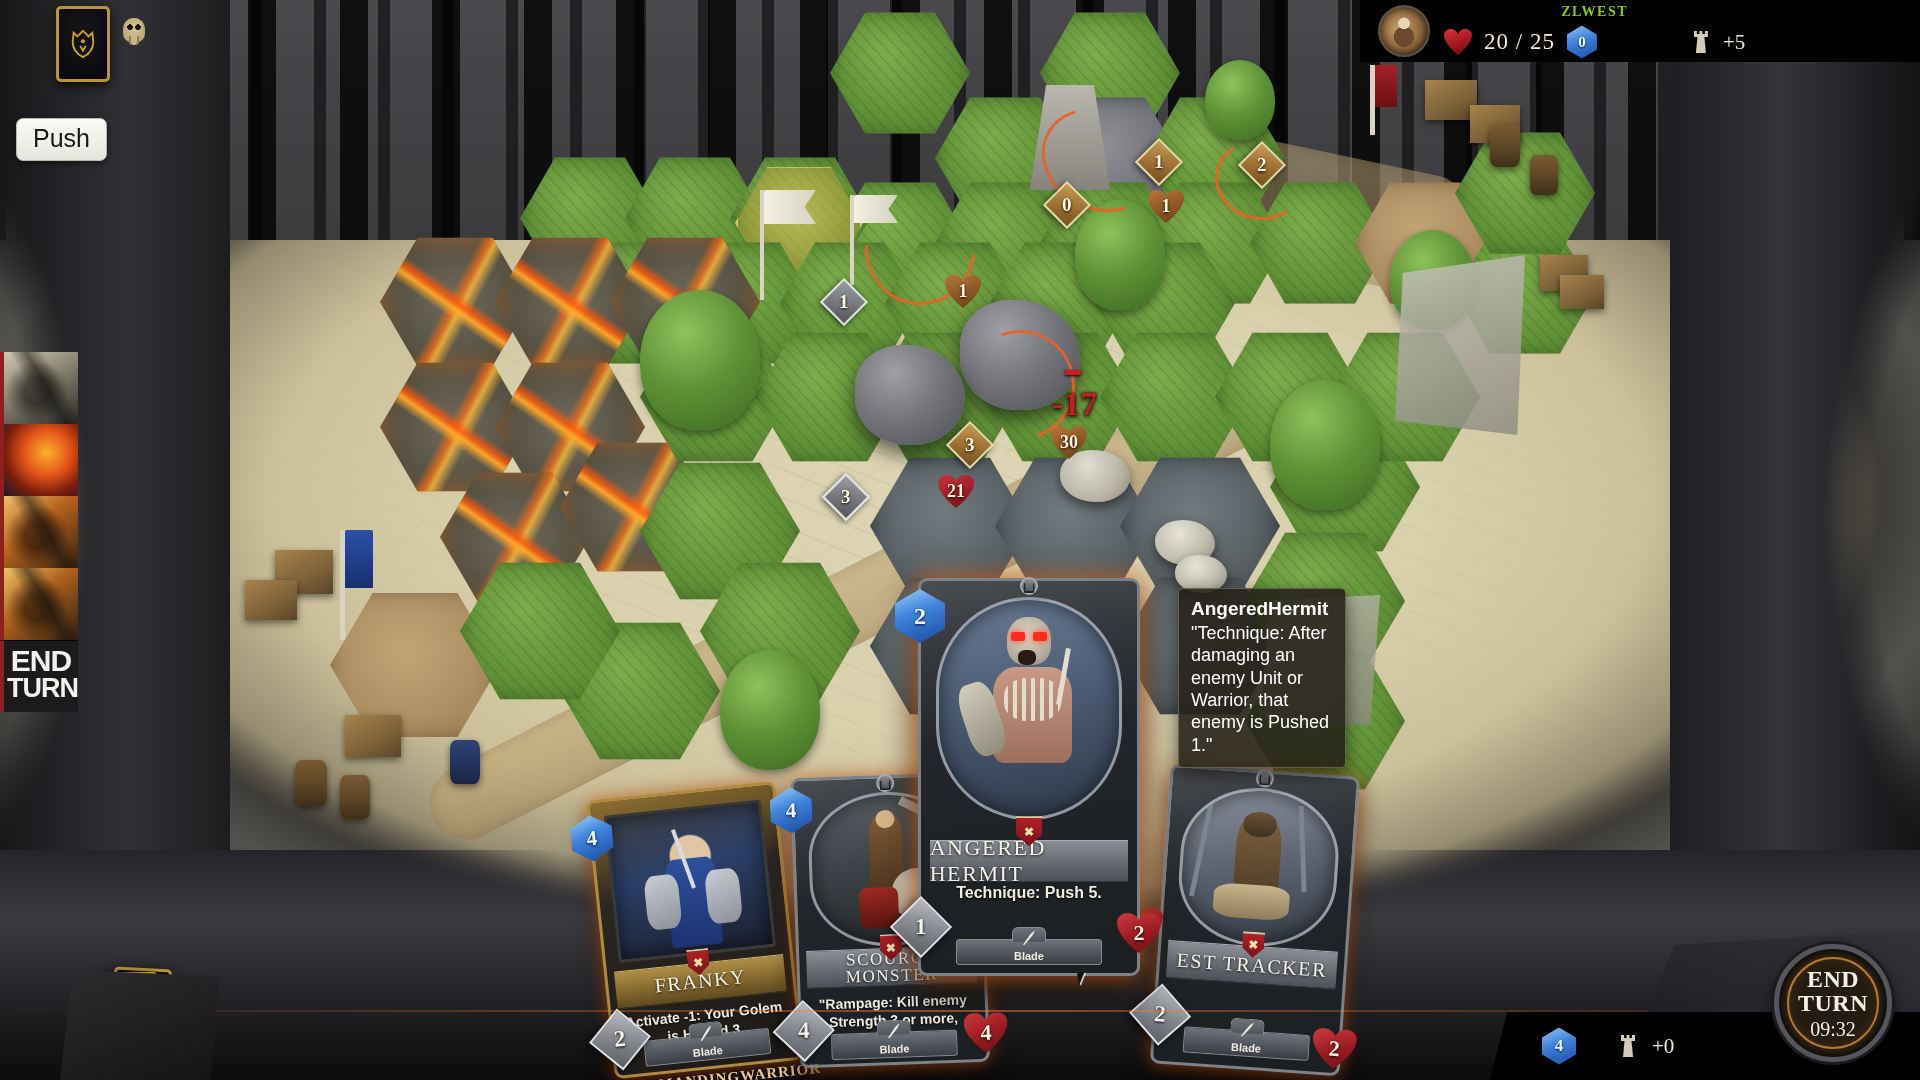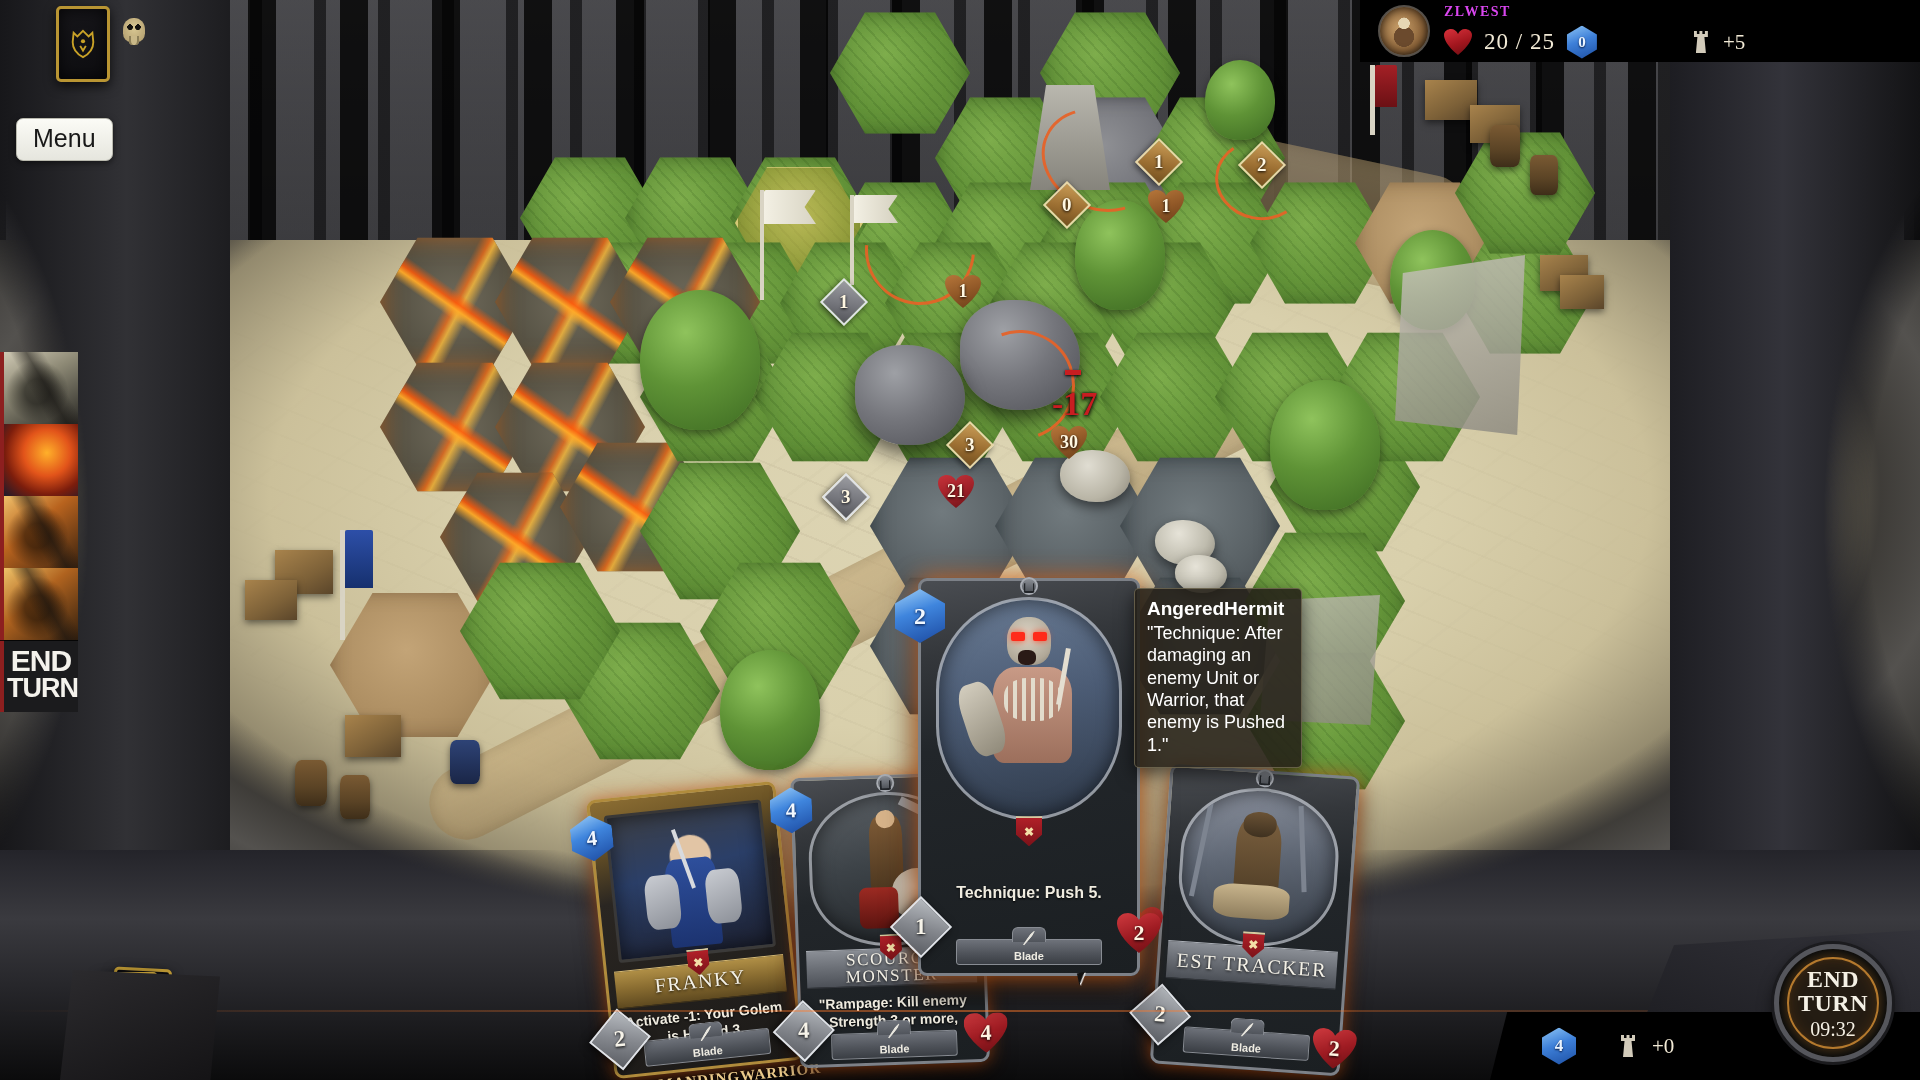--- a/index.html
+++ b/index.html
@@ -199,8 +199,9 @@
     flex:0 0 auto;
   }
   .hud-name{
-    color:#d946ef; font-size:14px; letter-spacing:1.5px; font-variant:small-caps;
+    color:#84cc16; font-size:14px; letter-spacing:1.5px; font-variant:small-caps;
     font-weight:bold;
+    text-align:center;
   }
   .hud-stats{ display:flex; align-items:center; gap:12px; margin-top:6px; }
   .heart-ico{ width:28px; height:26px; position:relative; }

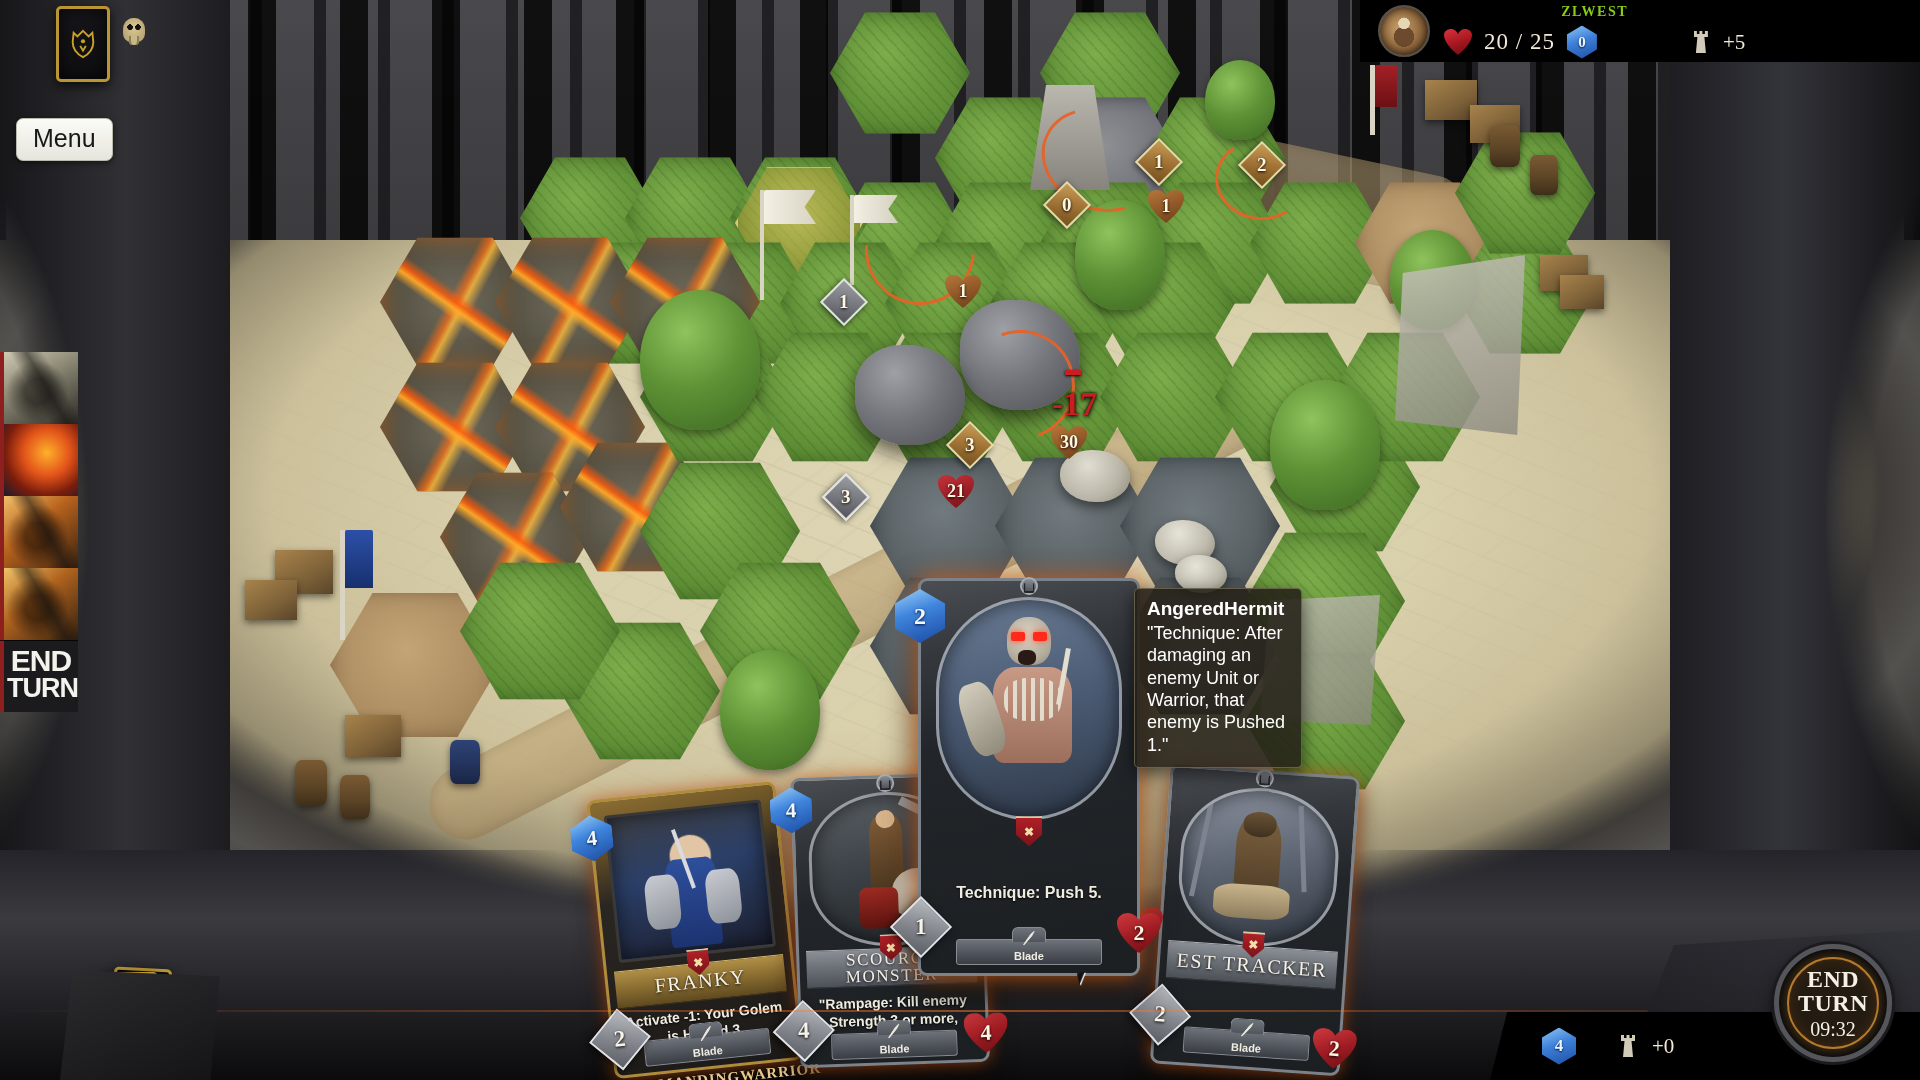--- a/index.html
+++ b/index.html
@@ -658,7 +658,7 @@
     </svg>
   </div>
   <div class="skull-ico" style="left:123px;top:18px"></div>
-  <button class="menu-btn">Menu</button>
+  <button class="menu-btn">Push</button>
 
   <div class="hud-top-right">
     <div class="portrait"></div>

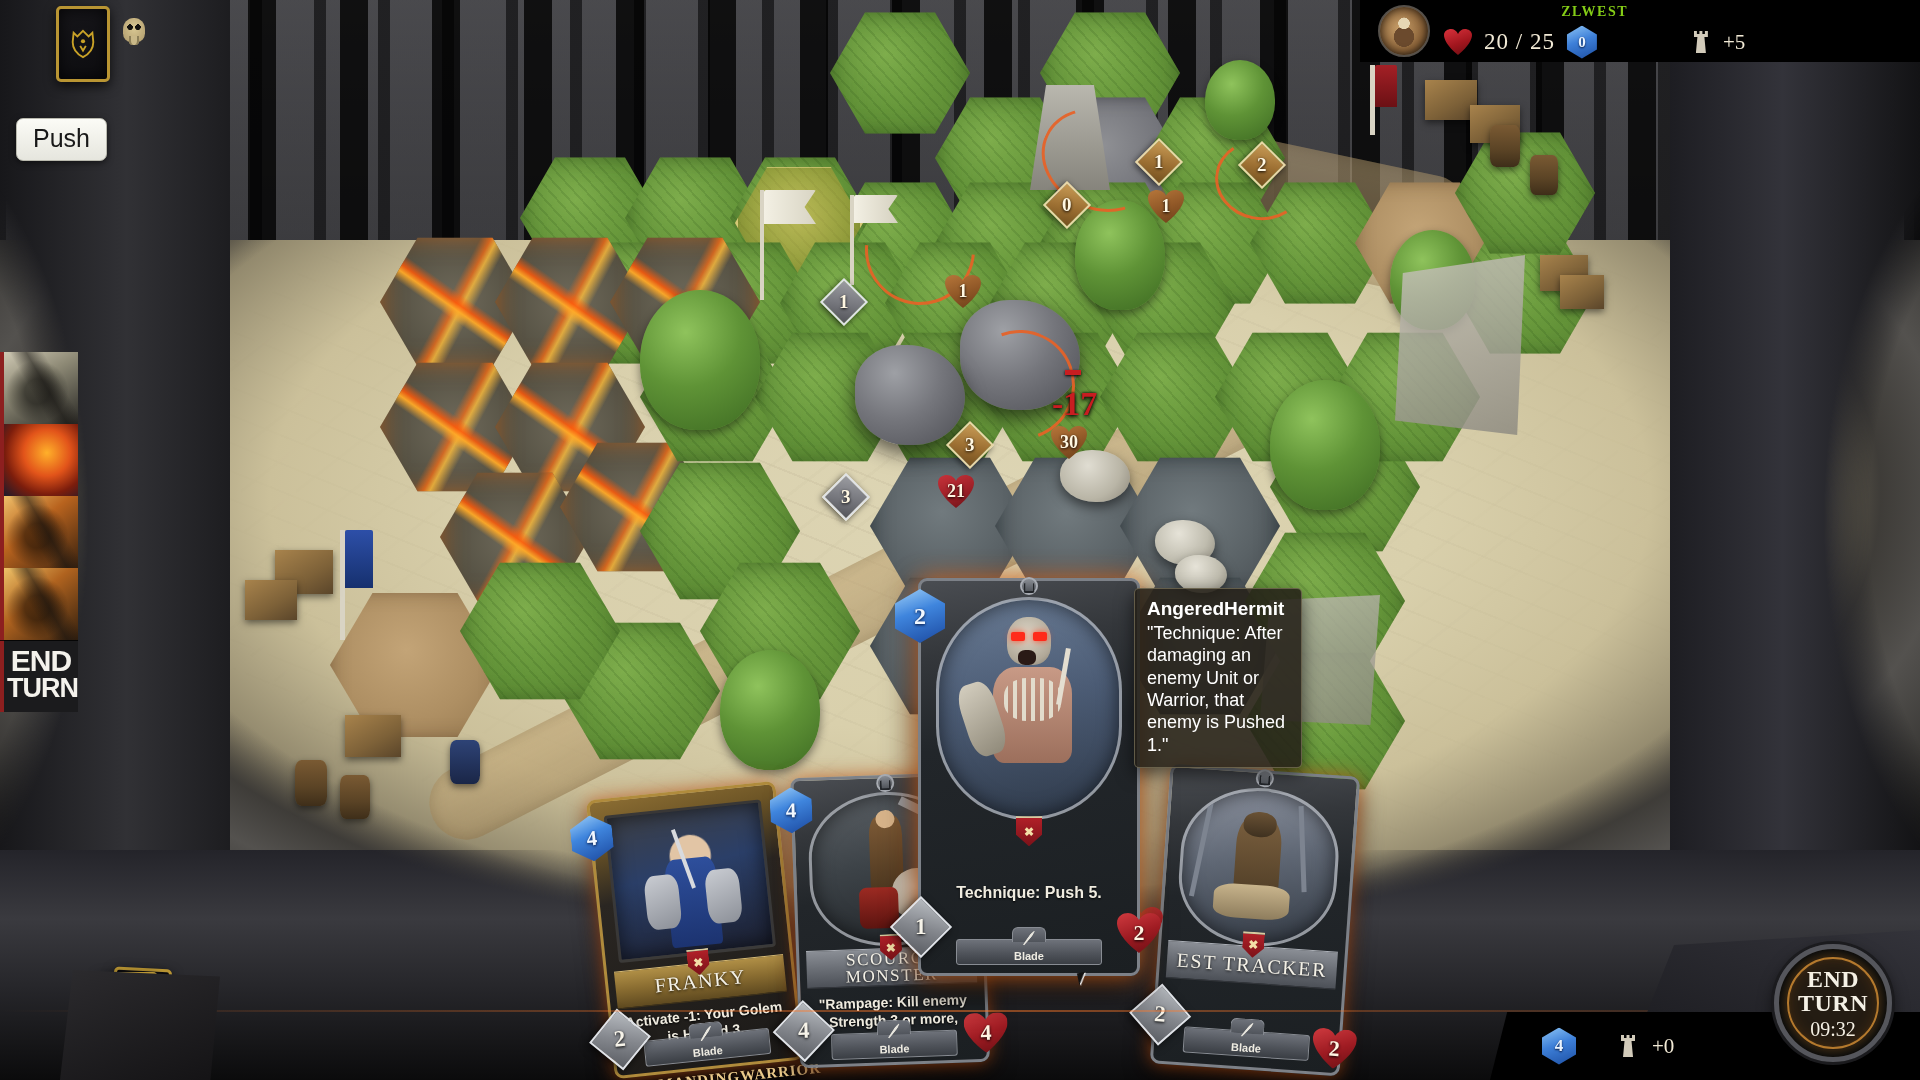--- a/index.html
+++ b/index.html
@@ -803,7 +803,7 @@
     </div>
   </div>
 
-  <div class="tooltip" style="left:1134px;top:588px;width:168px">
+  <div class="tooltip" style="left:1178px;top:588px;width:168px">
     <div class="tt-title">AngeredHermit</div>
     <div class="tt-body">"Technique: After damaging an enemy Unit or Warrior, that enemy is Pushed 1."</div>
   </div>

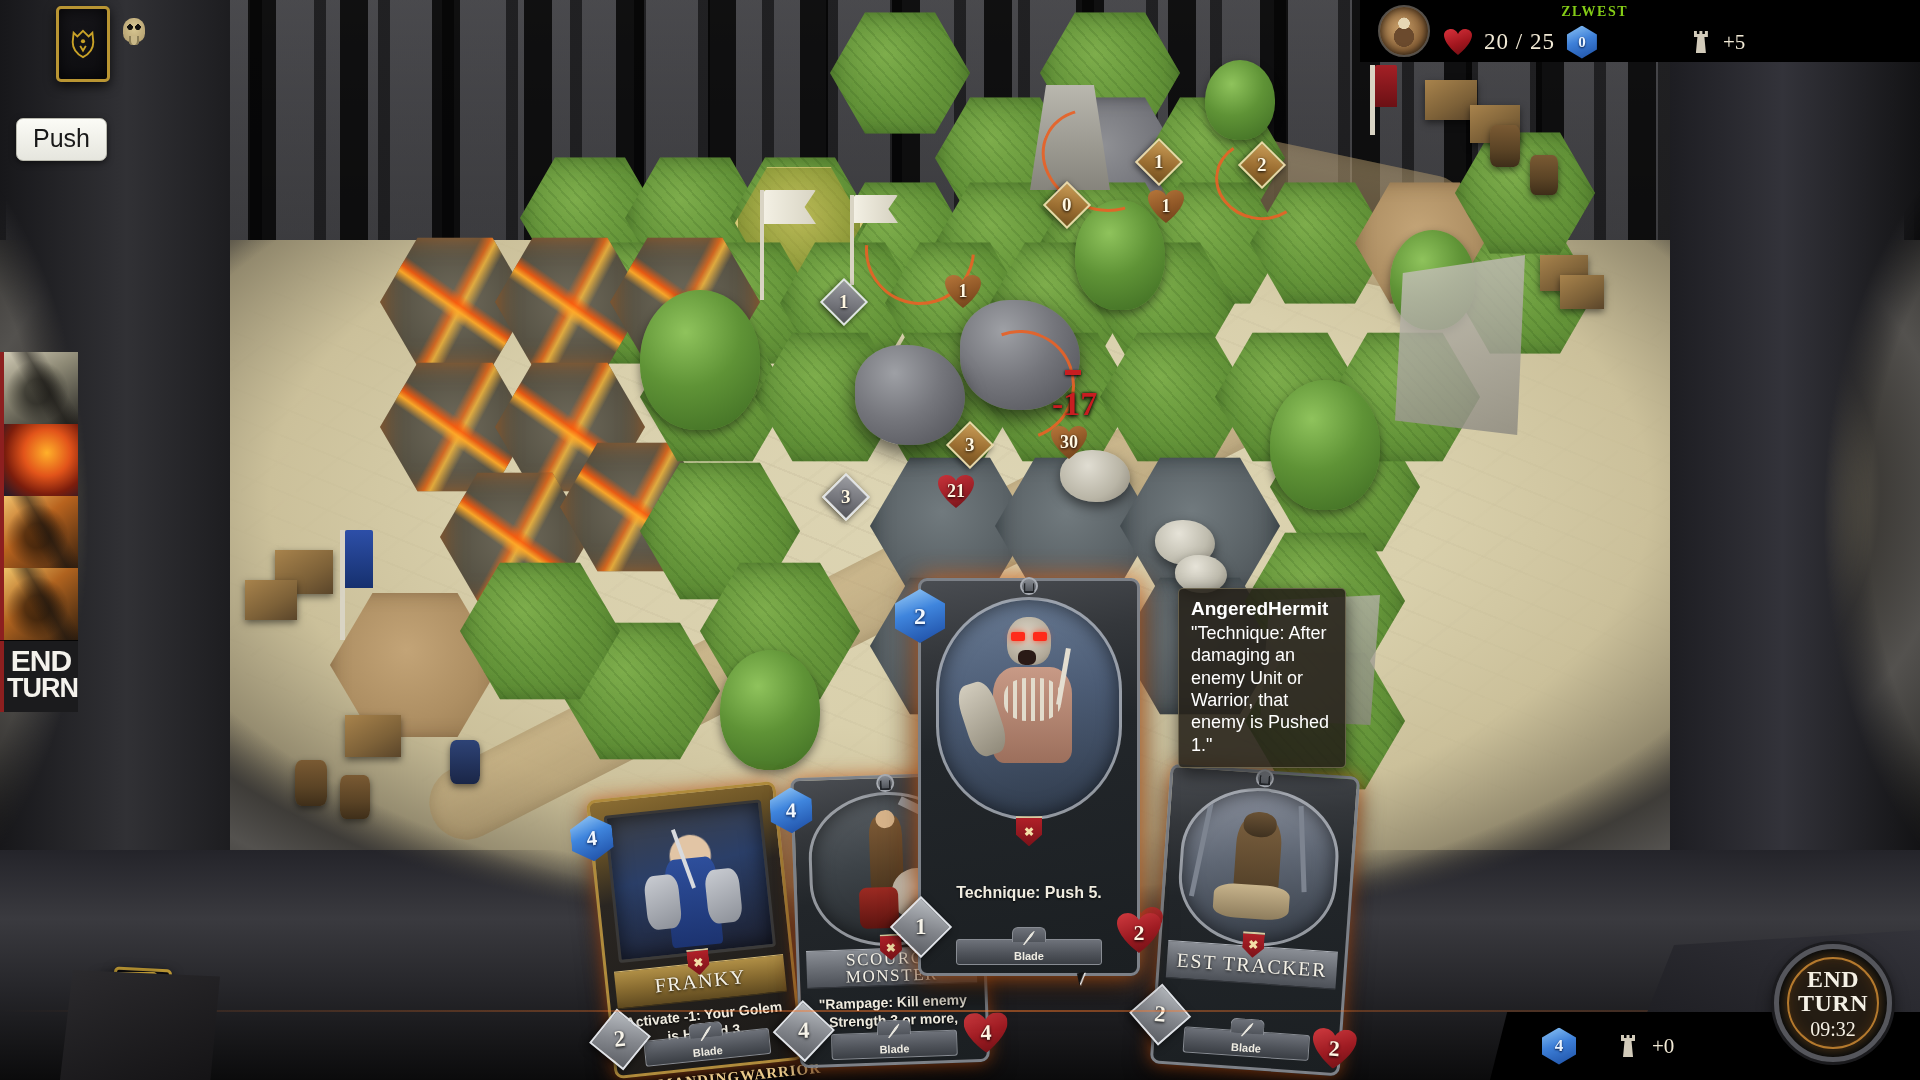--- a/index.html
+++ b/index.html
@@ -760,6 +760,9 @@
       <div style="position:absolute;left:68%;top:22%;width:5px;height:26%;background:#e4ded0;transform:rotate(10deg)"></div>
     </div>
     <div class="faction-shield" style="top:60%;width:26px;height:30px">✖</div>
+    <div class="card-title-band" style="top:66%;height:42px;font-size:22px">
+      <span>ANGERED HERMIT</span>
+    </div>
     <div class="card-text" style="top:77%;font-size:16px">Technique: Push 5.</div>
     <div class="card-atk" style="left:-22px;bottom:24px">
       <span>1</span>

